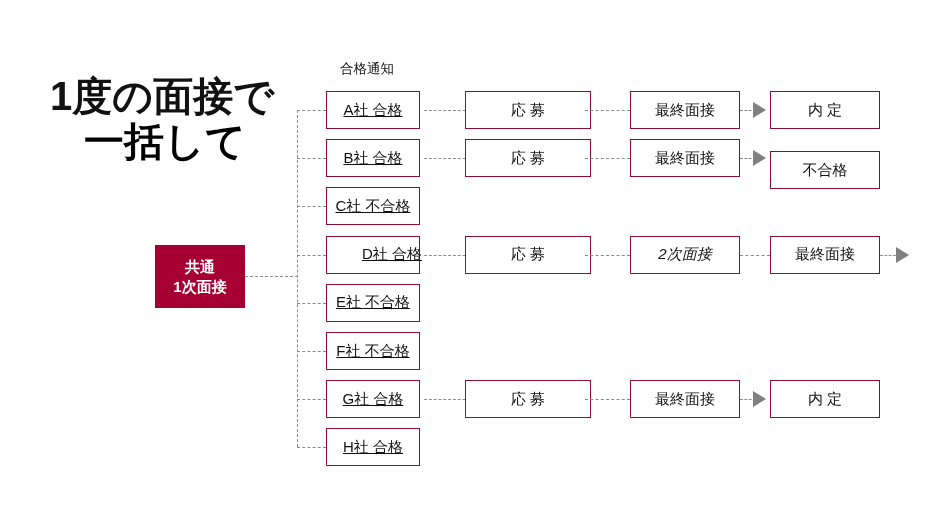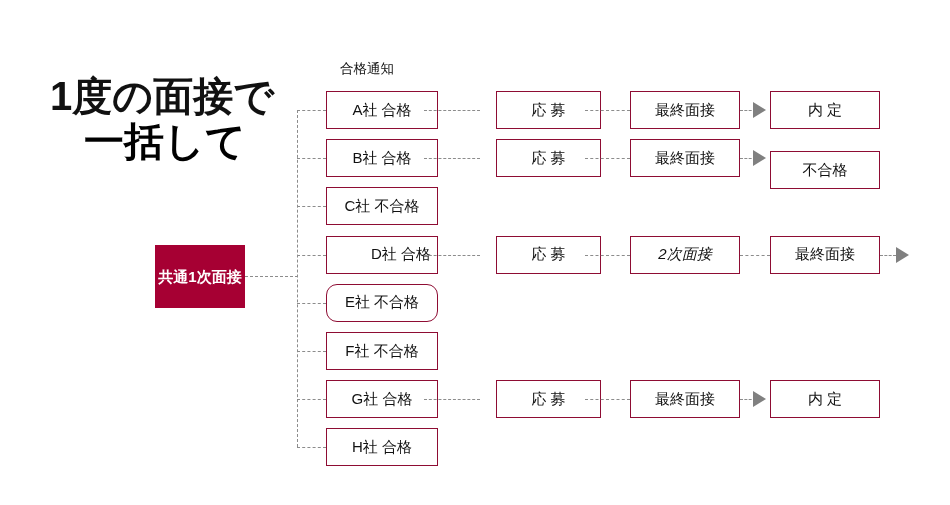--- a/index.html
+++ b/index.html
@@ -71,7 +71,7 @@
     display: flex; align-items: center; justify-content: center;
     font-size: 15px; color: #111111; white-space: nowrap;
   }
-  .fbox.c0 { left: 326px; width: 112px; }
+  .fbox.c0 { left: 326px; width: 94px; text-decoration: underline; }
   .fbox.c1 { left: 496px; width: 105px; }
   .fbox.c2 { left: 630px; width: 110px; }
   .fbox.c3 { left: 770px; width: 110px; }

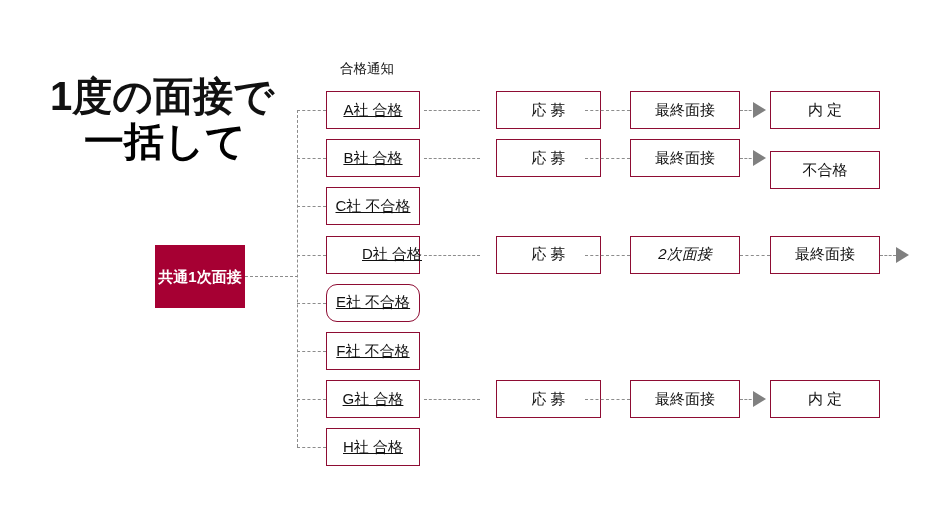--- a/index.html
+++ b/index.html
@@ -72,7 +72,7 @@
     font-size: 15px; color: #111111; white-space: nowrap;
   }
   .fbox.c0 { left: 326px; width: 94px; text-decoration: underline; }
-  .fbox.c1 { left: 496px; width: 105px; }
+  .fbox.c1 { left: 465px; width: 126px; }
   .fbox.c2 { left: 630px; width: 110px; }
   .fbox.c3 { left: 770px; width: 110px; }
 

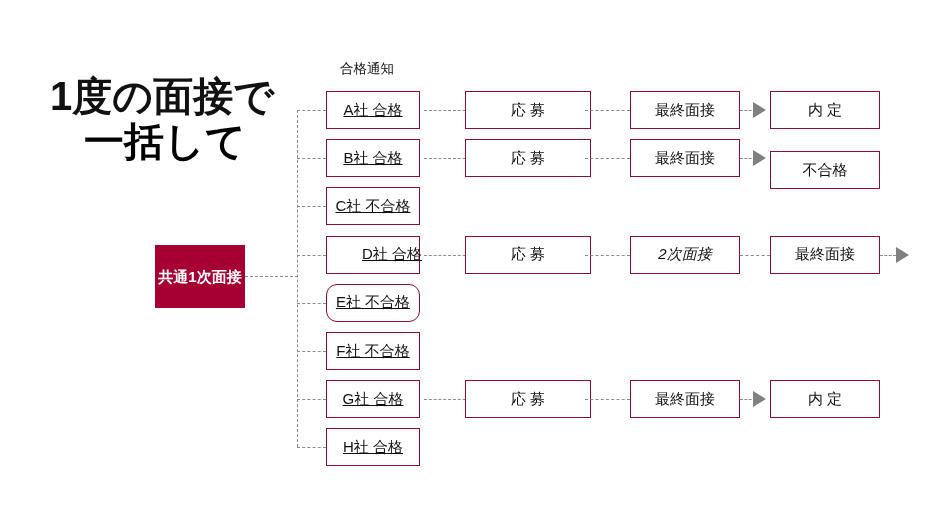--- a/index.html
+++ b/index.html
@@ -49,7 +49,7 @@
     left: 155px; top: 245px;
     width: 90px; height: 63px;
     background: #A60033;
-    display: flex; flex-direction: row;
+    display: flex; flex-direction: column;
     align-items: center; justify-content: center;
     color: #ffffff; font-weight: 700;
     font-size: 15px; line-height: 1.28;

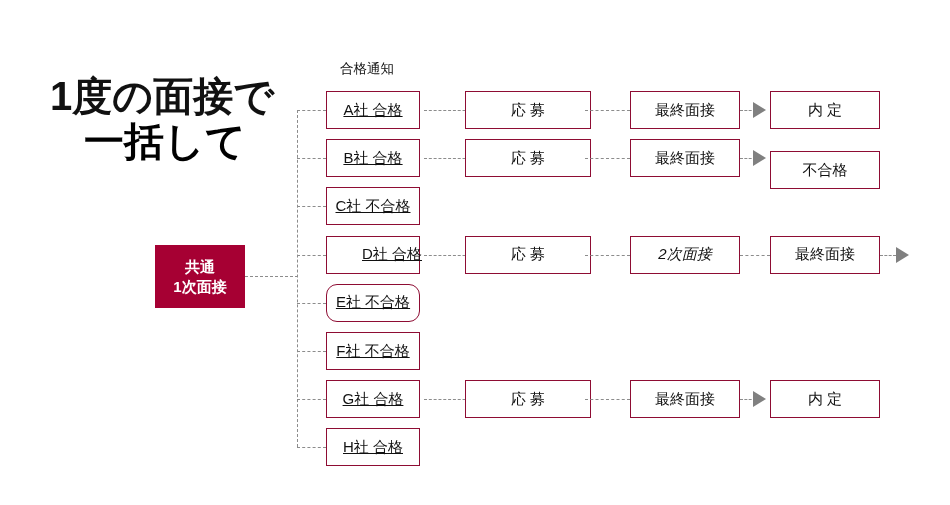--- a/index.html
+++ b/index.html
@@ -157,7 +157,7 @@
       <div class="dash-h" style="left: 880px; top: 254.6px; width: 16px;"></div>
       <div class="arrow" style="left: 896px; top: 246.6px;"></div>
       <div class="stub" style="left: 297px; top: 302.8px; width: 29px;"></div>
-      <div class="fbox c0" style="top: 283.8px; border-radius: 11px;">E社 不合格</div>
+      <div class="fbox c0" style="top: 283.8px;">E社 不合格</div>
       <div class="stub" style="left: 297px; top: 351px; width: 29px;"></div>
       <div class="fbox c0" style="top: 332px;">F社 不合格</div>
       <div class="stub" style="left: 297px; top: 399.2px; width: 29px;"></div>

